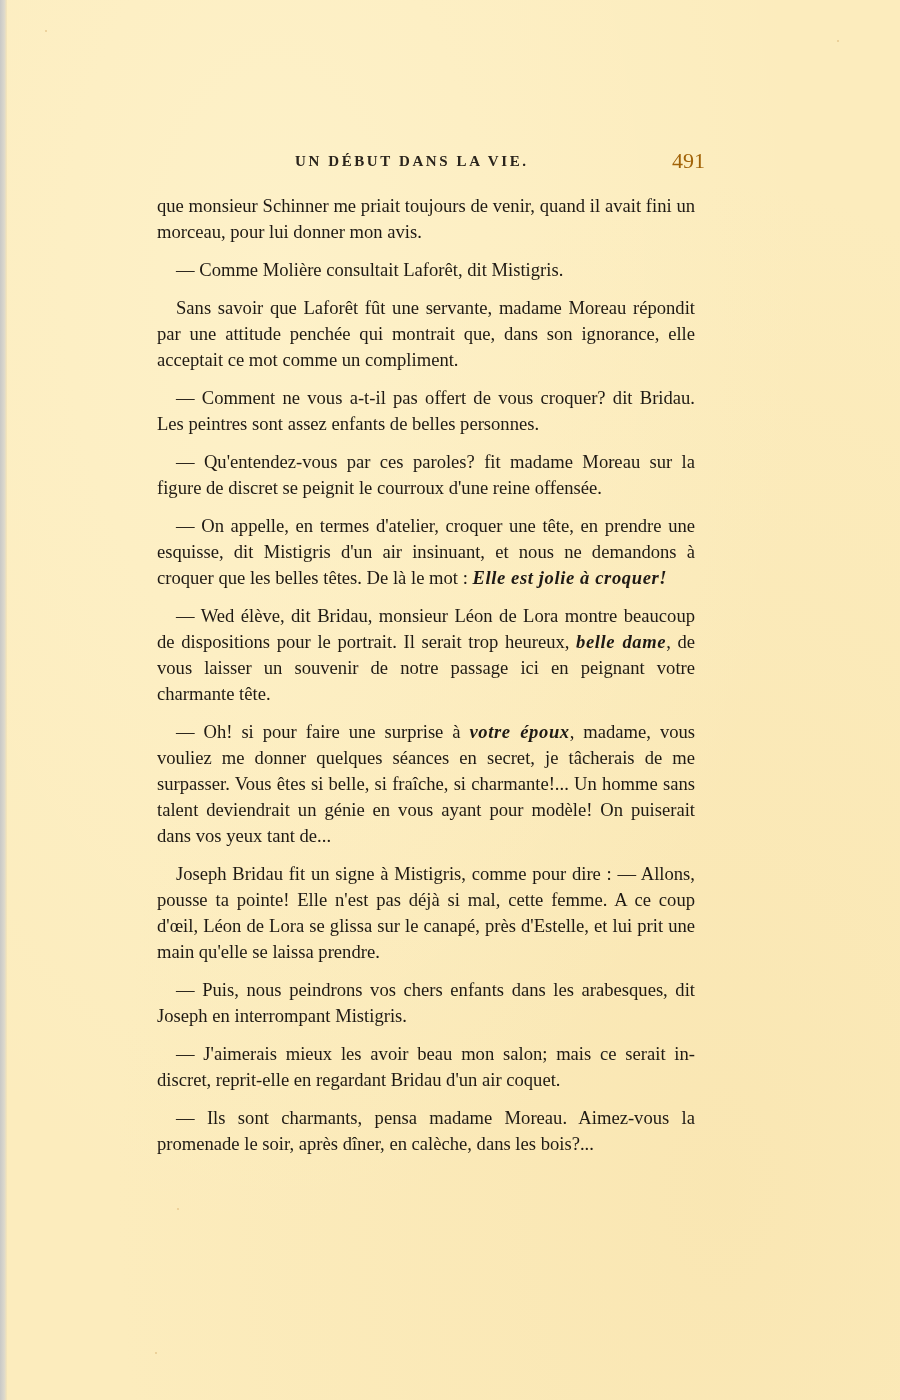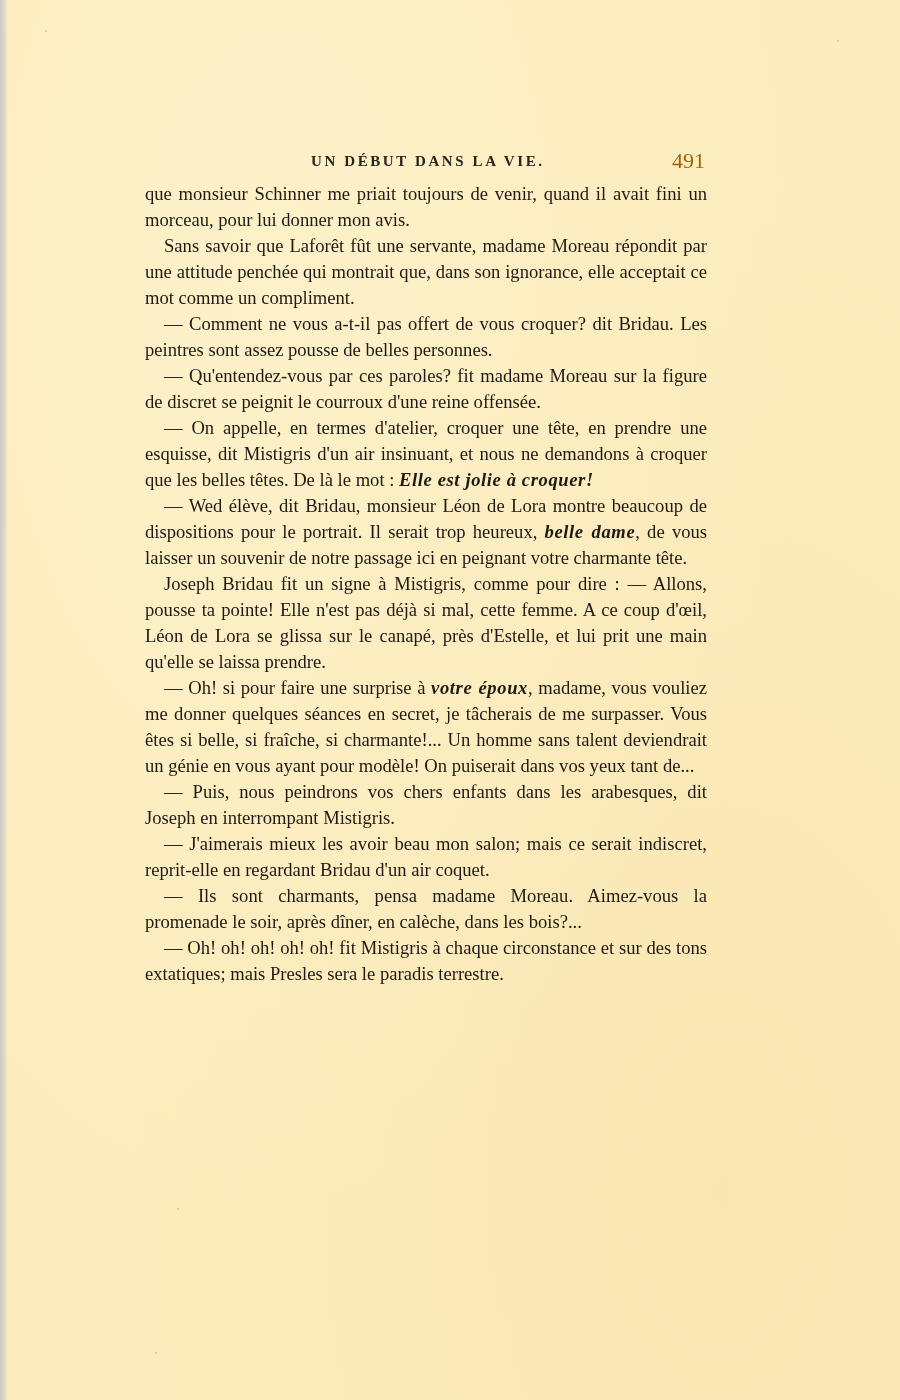--- a/index.html
+++ b/index.html
@@ -43,7 +43,7 @@
     }
     .running-title {
       position: absolute;
-      left: 166px;
+      left: 150px;
       top: 3px;
       font-size: 15px;
       letter-spacing: 2.6px;

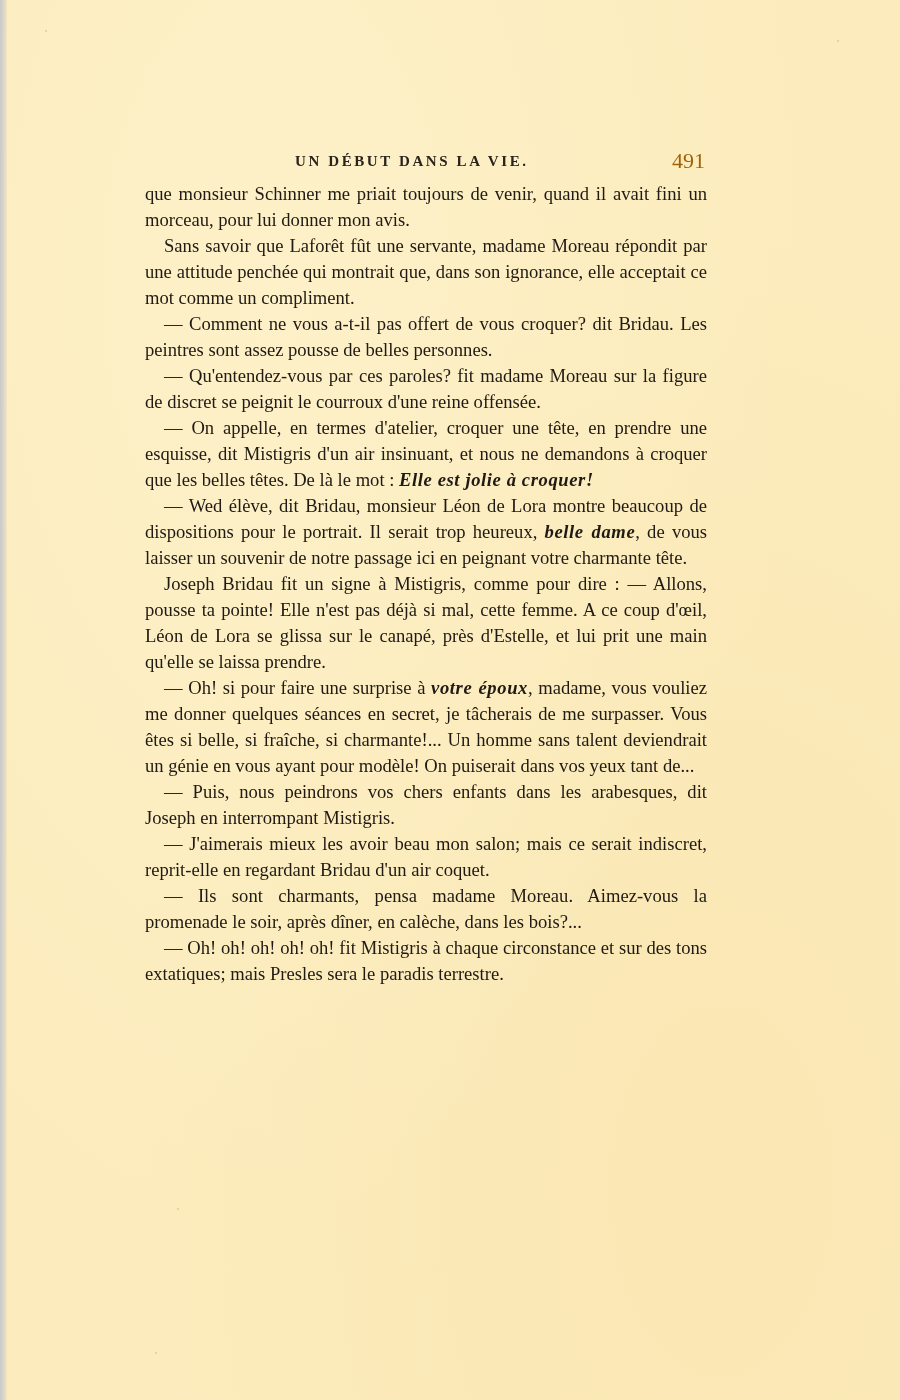--- a/index.html
+++ b/index.html
@@ -70,7 +70,7 @@
       hyphens: manual;
     }
     .body-text p {
-      margin: 0;
+      margin: 12px;
       text-indent: 19px;
     }
     .body-text p.noindent {

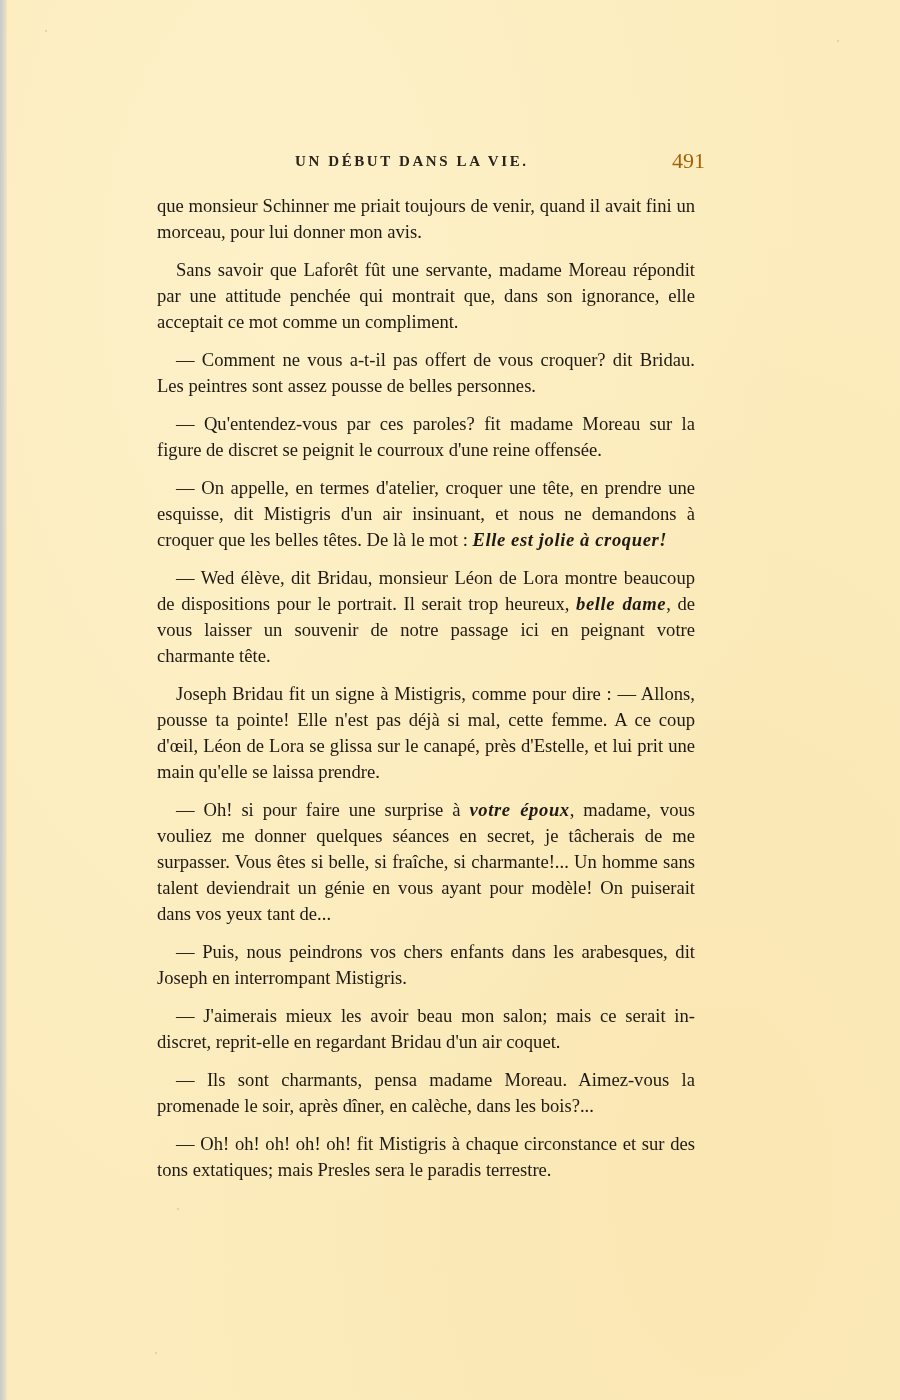--- a/index.html
+++ b/index.html
@@ -108,6 +108,7 @@
 
 <div class="body-text" id="body-text">
     <p class="noindent"><span>que monsieur Schinner me priait toujours de venir, quand il avait fini un morceau, pour lui donner mon avis.</span></p>
+    <p><span>— Comme Molière consultait Laforêt, dit Mistigris.</span></p>
     <p><span>Sans savoir que Laforêt fût une servante, madame Moreau ré­pondit par une attitude penchée qui montrait que, dans son igno­rance, elle acceptait ce mot comme un compliment.</span></p>
     <p><span>— Comment ne vous a-t-il pas offert de vous croquer? dit Bri­dau. Les peintres sont assez pousse de belles personnes.</span></p>
     <p><span>— Qu'entendez-vous par ces paroles? fit madame Moreau sur la figure de discret se peignit le courroux d'une reine offensée.</span></p>

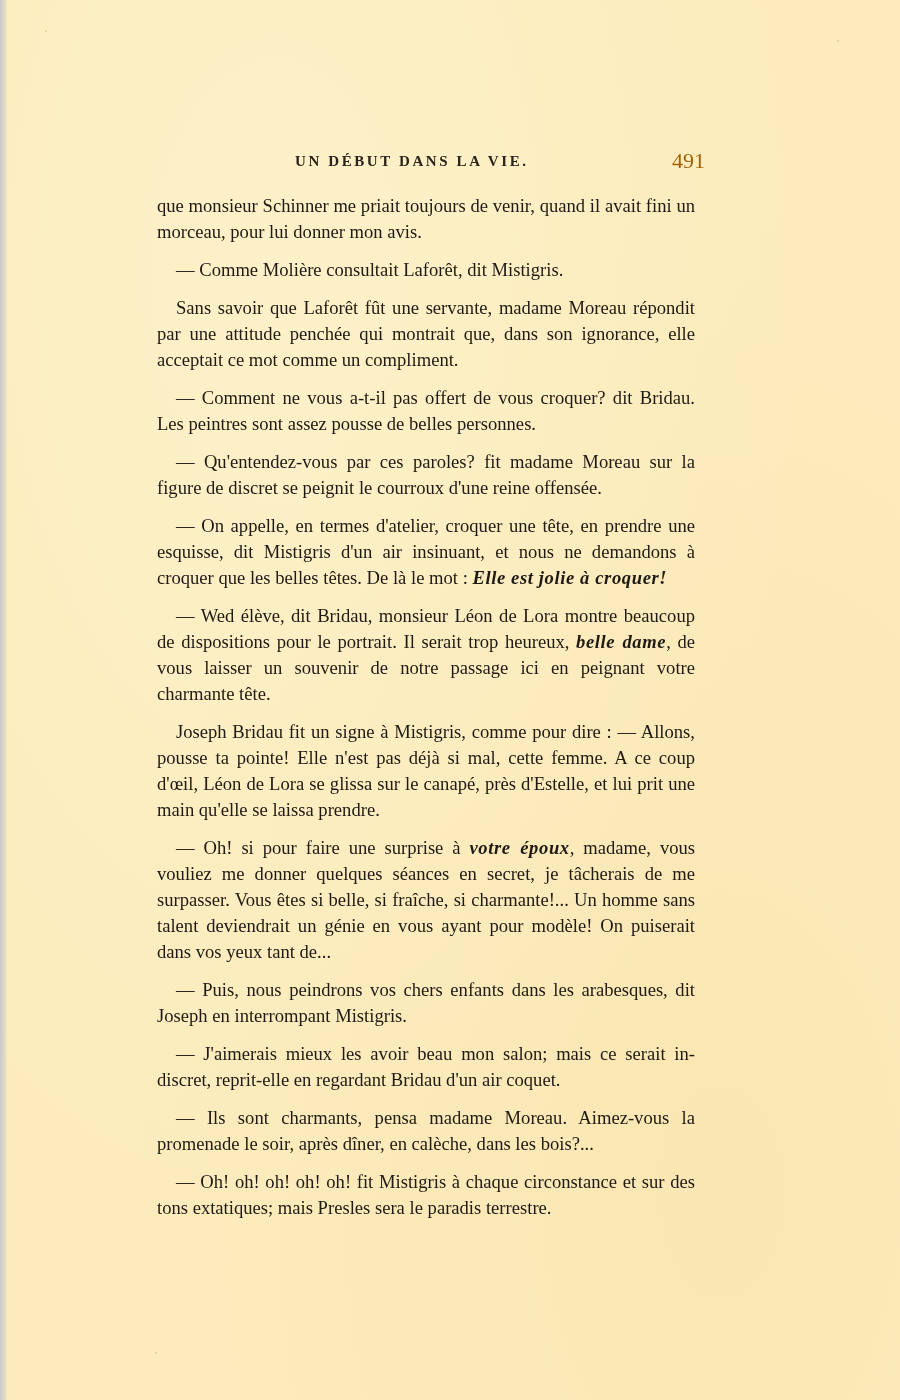--- a/index.html
+++ b/index.html
@@ -110,7 +110,7 @@
     <p class="noindent"><span>que monsieur Schinner me priait toujours de venir, quand il avait fini un morceau, pour lui donner mon avis.</span></p>
     <p><span>— Comme Molière consultait Laforêt, dit Mistigris.</span></p>
     <p><span>Sans savoir que Laforêt fût une servante, madame Moreau ré­pondit par une attitude penchée qui montrait que, dans son igno­rance, elle acceptait ce mot comme un compliment.</span></p>
-    <p><span>— Comment ne vous a-t-il pas offert de vous croquer? dit Bri­dau. Les peintres sont assez pousse de belles personnes.</span></p>
+    <p><span>— Comment ne vous a-t-il pas offert de vous croquer? dit Bri­dau. Les peintres sont assez enfants de belles personnes.</span></p>
     <p><span>— Qu'entendez-vous par ces paroles? fit madame Moreau sur la figure de discret se peignit le courroux d'une reine offensée.</span></p>
     <p><span>— On appelle, en termes d'atelier, croquer une tête, en prendre une esquisse, dit Mistigris d'un air insinuant, et nous ne deman­dons à croquer que les belles têtes. De là le mot : </span><em>Elle est jolie à croquer!</em></p>
     <p><span>— Wed élève, dit Bridau, monsieur Léon de Lora montre beau­coup de dispositions pour le portrait. Il serait trop heureux, </span><em>belle dame</em><span>, de vous laisser un souvenir de notre passage ici en peignant votre charmante tête.</span></p>

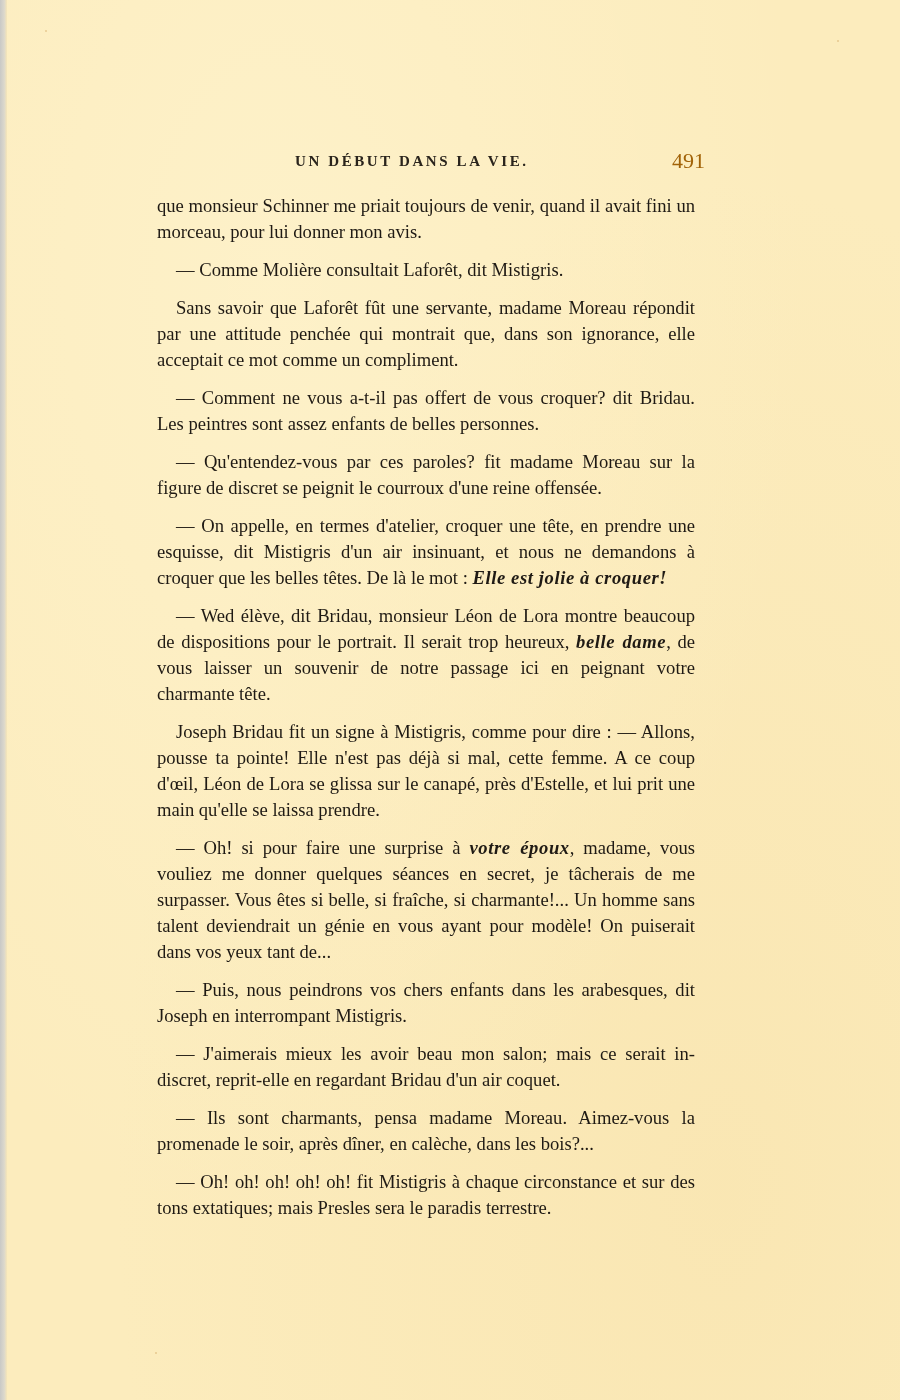--- a/index.html
+++ b/index.html
@@ -114,8 +114,8 @@
     <p><span>— Qu'entendez-vous par ces paroles? fit madame Moreau sur la figure de discret se peignit le courroux d'une reine offensée.</span></p>
     <p><span>— On appelle, en termes d'atelier, croquer une tête, en prendre une esquisse, dit Mistigris d'un air insinuant, et nous ne deman­dons à croquer que les belles têtes. De là le mot : </span><em>Elle est jolie à croquer!</em></p>
     <p><span>— Wed élève, dit Bridau, monsieur Léon de Lora montre beau­coup de dispositions pour le portrait. Il serait trop heureux, </span><em>belle dame</em><span>, de vous laisser un souvenir de notre passage ici en peignant votre charmante tête.</span></p>
+    <p><span>— Oh! si pour faire une surprise à </span><em>votre époux</em><span>, madame, vous vouliez me donner quelques séances en secret, je tâcherais de me surpasser. Vous êtes si belle, si fraîche, si charmante!... Un homme sans talent deviendrait un génie en vous ayant pour modèle! On puiserait dans vos yeux tant de...</span></p>
     <p><span>Joseph Bridau fit un signe à Mistigris, comme pour dire : — Allons, pousse ta pointe! Elle n'est pas déjà si mal, cette femme. A ce coup d'œil, Léon de Lora se glissa sur le canapé, près d'Es­telle, et lui prit une main qu'elle se laissa prendre.</span></p>
-    <p><span>— Oh! si pour faire une surprise à </span><em>votre époux</em><span>, madame, vous vouliez me donner quelques séances en secret, je tâcherais de me surpasser. Vous êtes si belle, si fraîche, si charmante!... Un homme sans talent deviendrait un génie en vous ayant pour modèle! On puiserait dans vos yeux tant de...</span></p>
     <p><span>— Puis, nous peindrons vos chers enfants dans les arabesques, dit Joseph en interrompant Mistigris.</span></p>
     <p><span>— J'aimerais mieux les avoir beau mon salon; mais ce serait in­discret, reprit-elle en regardant Bridau d'un air coquet.</span></p>
     <p><span>— Ils sont charmants, pensa madame Moreau. Aimez-vous la promenade le soir, après dîner, en calèche, dans les bois?...</span></p>

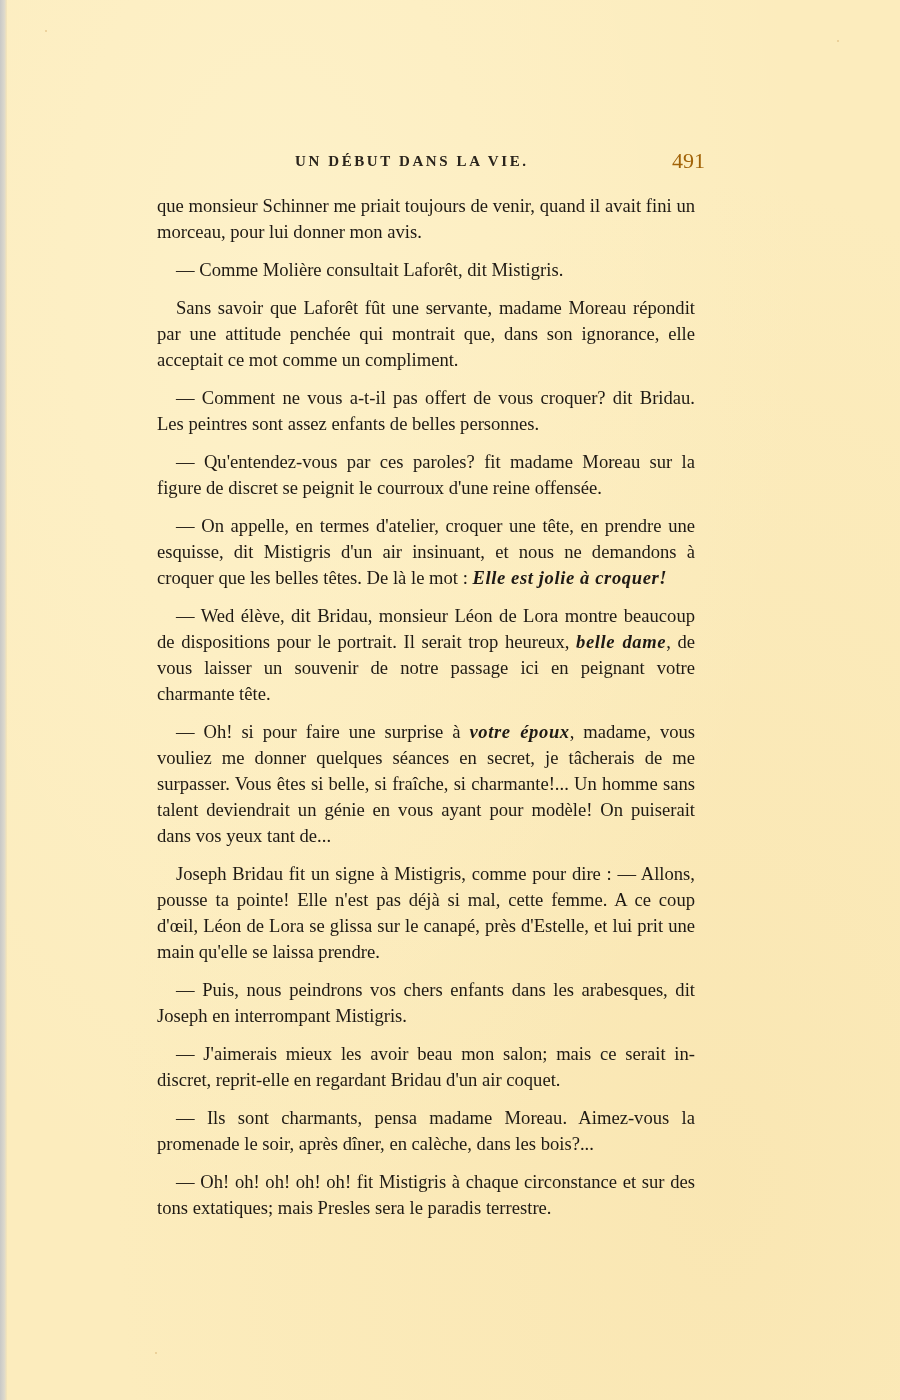--- a/index.html
+++ b/index.html
@@ -119,7 +119,6 @@
     <p><span>— Puis, nous peindrons vos chers enfants dans les arabesques, dit Joseph en interrompant Mistigris.</span></p>
     <p><span>— J'aimerais mieux les avoir beau mon salon; mais ce serait in­discret, reprit-elle en regardant Bridau d'un air coquet.</span></p>
     <p><span>— Ils sont charmants, pensa madame Moreau. Aimez-vous la promenade le soir, après dîner, en calèche, dans les bois?...</span></p>
-    <p><span>— Oh! oh! oh! oh! oh! fit Mistigris à chaque circonstance et sur des tons extatiques; mais Presles sera le paradis terrestre.</span></p>
   </div>
 
 </body></html>

